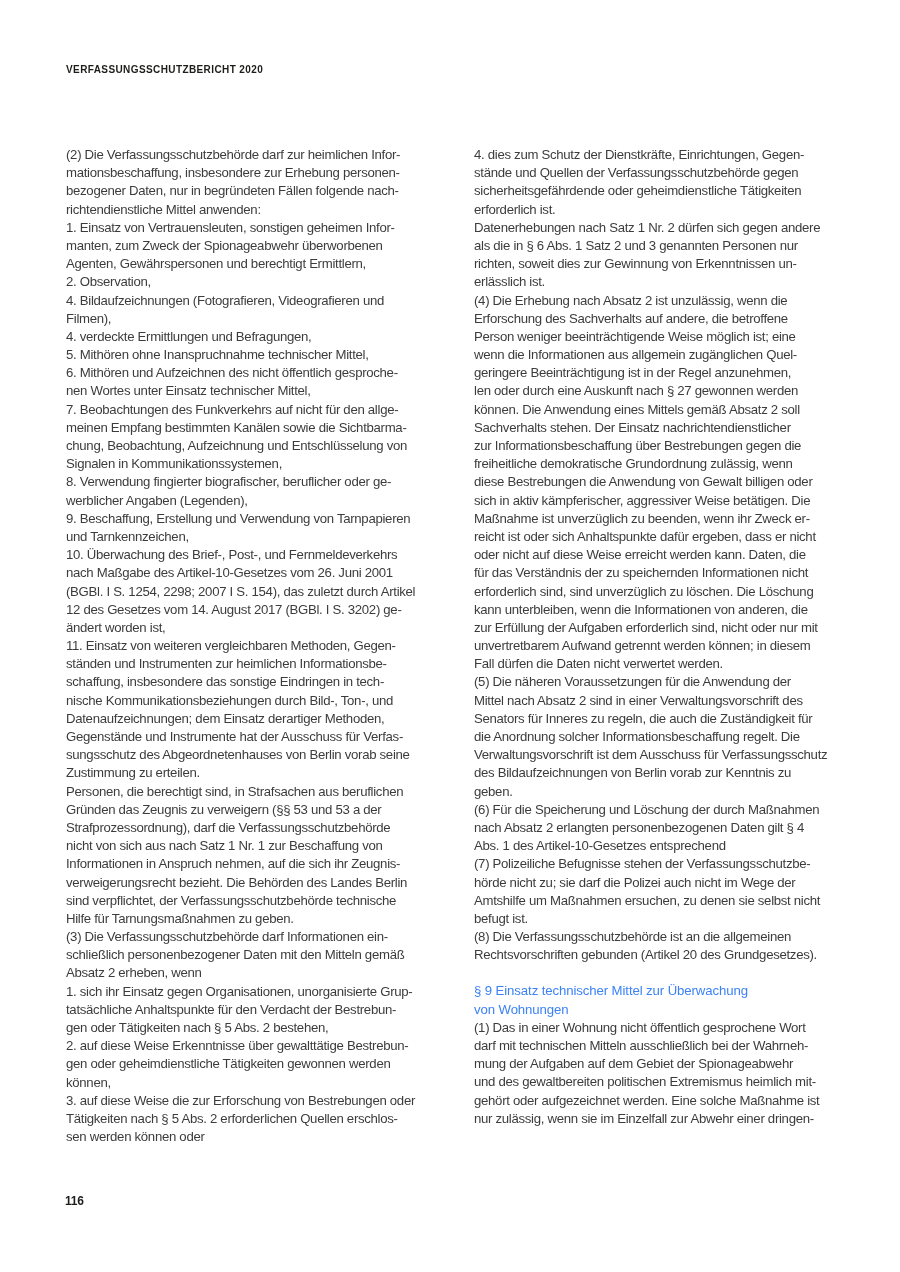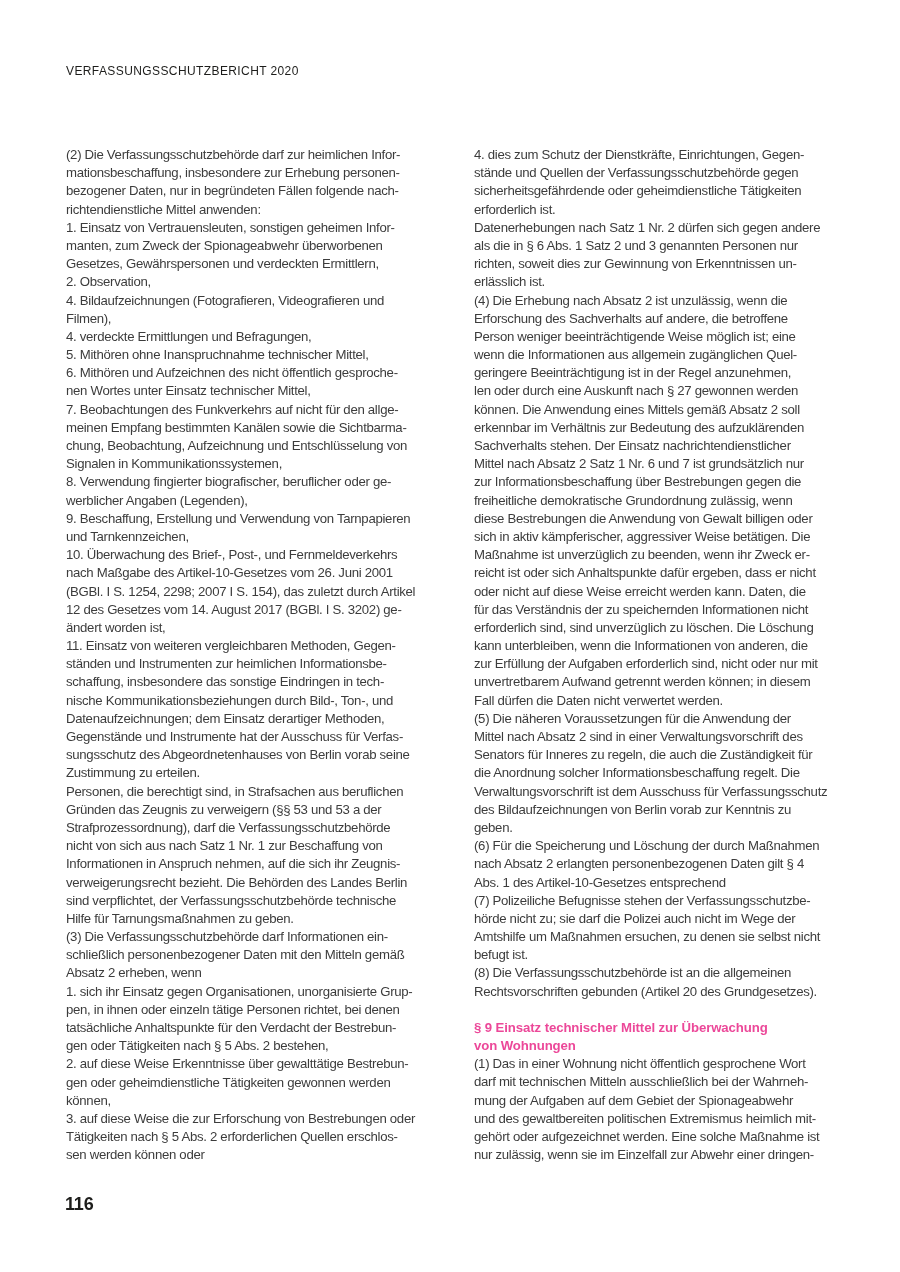--- a/index.html
+++ b/index.html
@@ -12,7 +12,7 @@
   }
   .report-header {
     position: absolute; left: 66px; top: 64px;
-    font-size: 12px; font-weight: normal;
+    font-size: 10px; font-weight: bold;
     letter-spacing: 0.4px;
     color: #1d1d1b;
   }

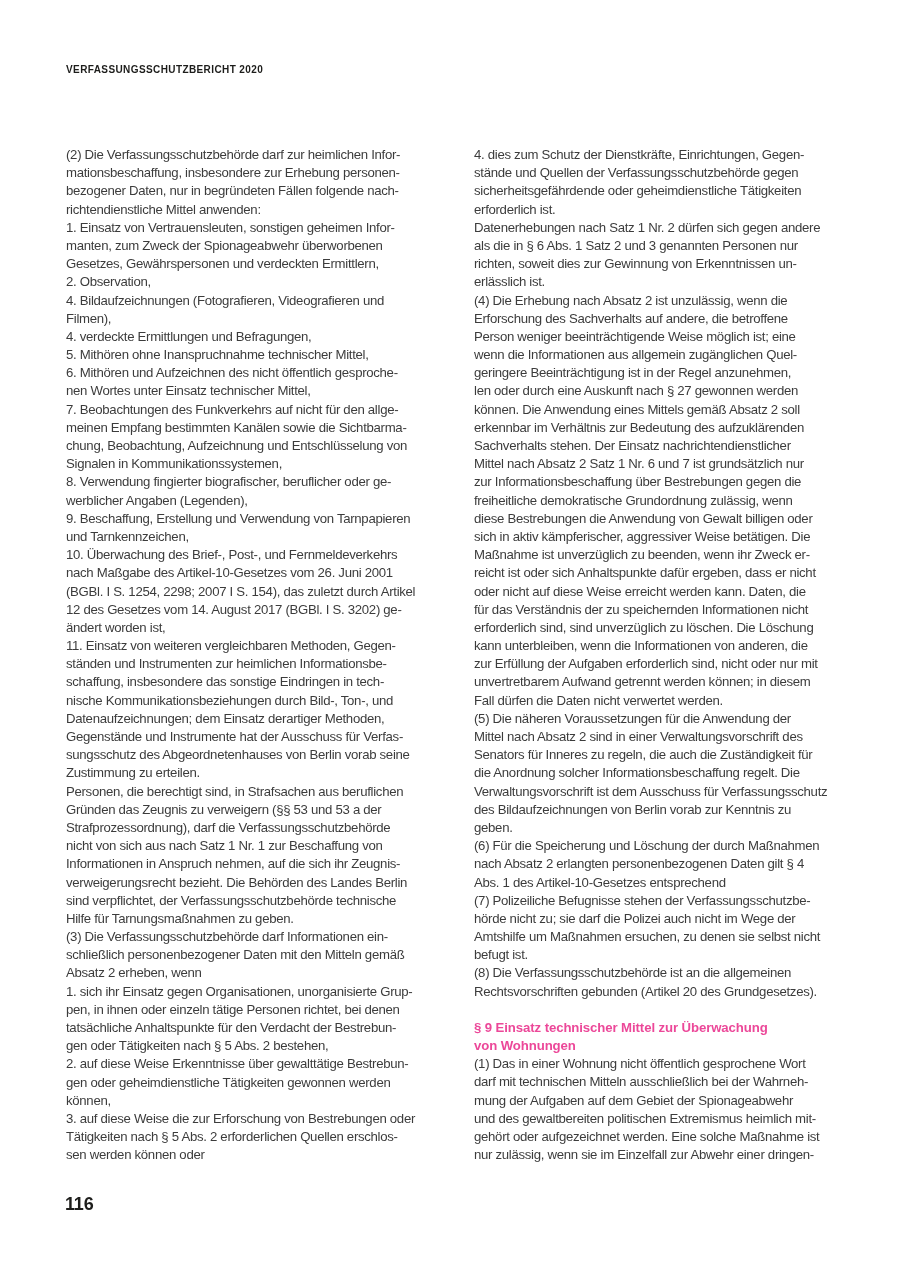--- a/index.html
+++ b/index.html
@@ -59,7 +59,7 @@
         <div class="line">richtendienstliche Mittel anwenden:</div>
         <div class="line">1. Einsatz von Vertrauensleuten, sonstigen geheimen Infor-</div>
         <div class="line">manten, zum Zweck der Spionageabwehr überworbenen</div>
-        <div class="line">Gesetzes, Gewährspersonen und verdeckten Ermittlern,</div>
+        <div class="line">Agenten, Gewährspersonen und berechtigt Ermittlern,</div>
         <div class="line">2. Observation,</div>
         <div class="line">4. Bildaufzeichnungen (Fotografieren, Videografieren und</div>
         <div class="line">Filmen),</div>

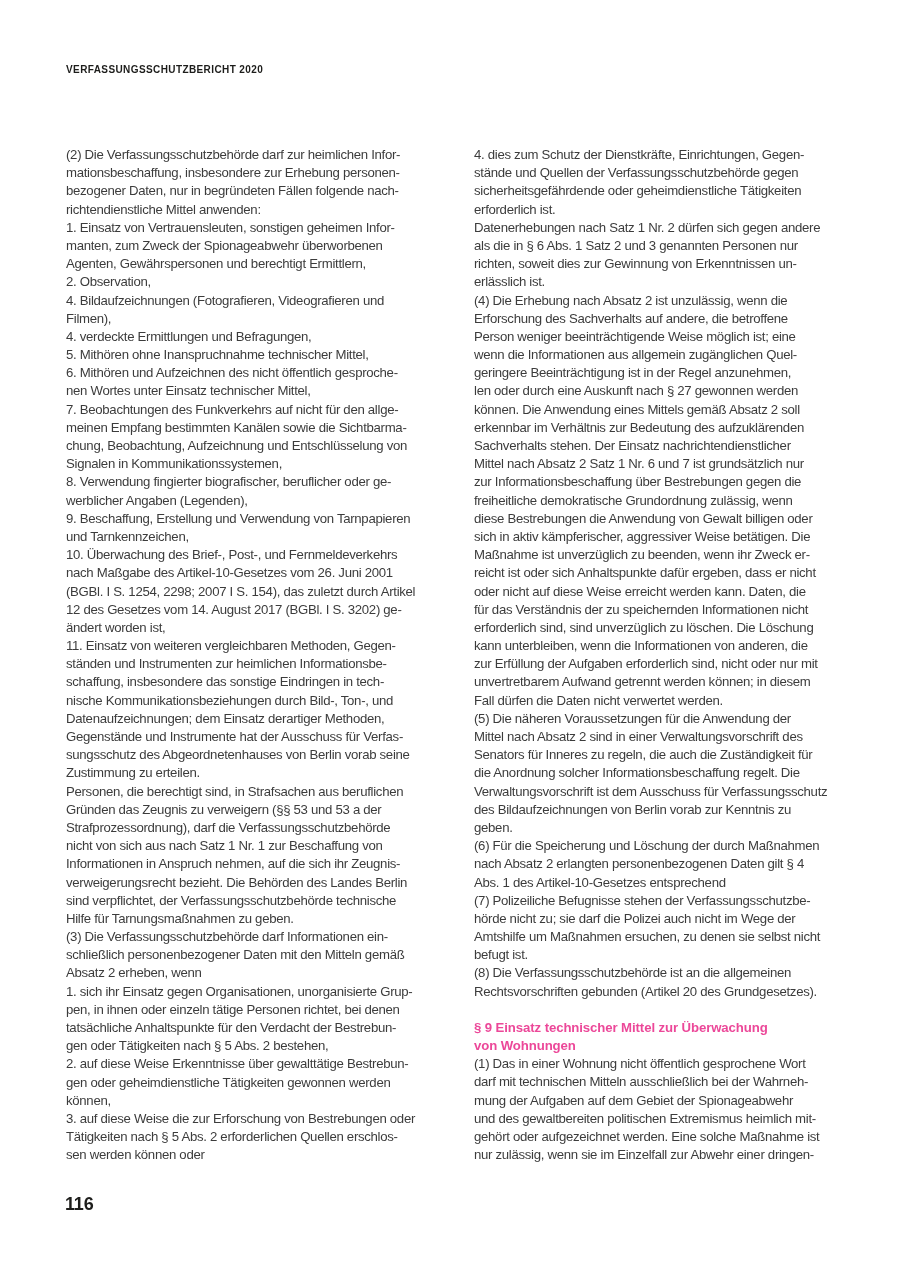--- a/index.html
+++ b/index.html
@@ -128,7 +128,6 @@
           <div class="line">geringere Beeinträchtigung ist in der Regel anzunehmen,</div>
           <div class="line">len oder durch eine Auskunft nach § 27 gewonnen werden</div>
           <div class="line">können. Die Anwendung eines Mittels gemäß Absatz 2 soll</div>
-          <div class="line">erkennbar im Verhältnis zur Bedeutung des aufzuklärenden</div>
           <div class="line">Sachverhalts stehen. Der Einsatz nachrichtendienstlicher</div>
           <div class="line">Mittel nach Absatz 2 Satz 1 Nr. 6 und 7 ist grundsätzlich nur</div>
           <div class="line">zur Informationsbeschaffung über Bestrebungen gegen die</div>

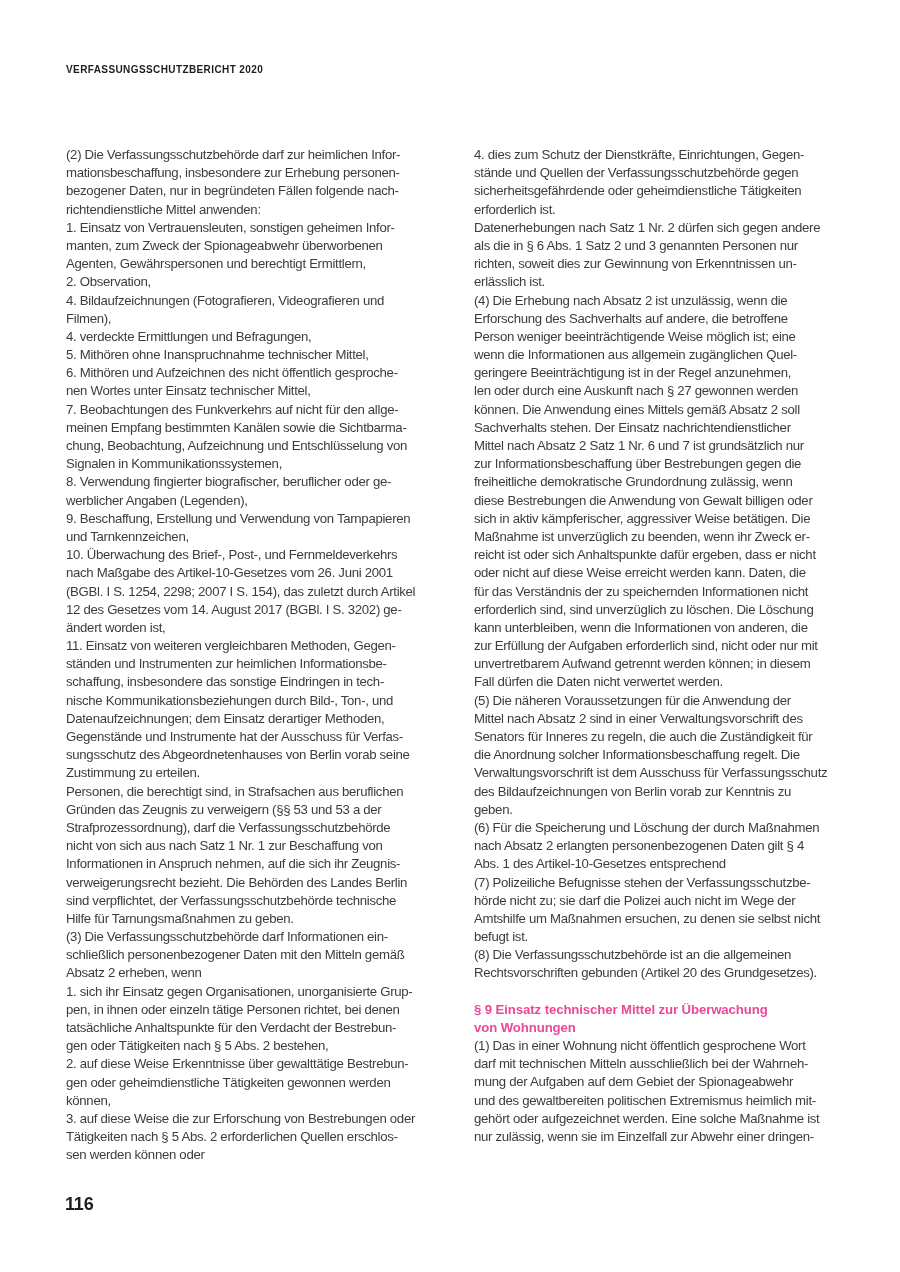--- a/index.html
+++ b/index.html
@@ -129,7 +129,6 @@
           <div class="line">len oder durch eine Auskunft nach § 27 gewonnen werden</div>
           <div class="line">können. Die Anwendung eines Mittels gemäß Absatz 2 soll</div>
           <div class="line">Sachverhalts stehen. Der Einsatz nachrichtendienstlicher</div>
-          <div class="line">Mittel nach Absatz 2 Satz 1 Nr. 6 und 7 ist grundsätzlich nur</div>
           <div class="line">zur Informationsbeschaffung über Bestrebungen gegen die</div>
           <div class="line">freiheitliche demokratische Grundordnung zulässig, wenn</div>
           <div class="line">diese Bestrebungen die Anwendung von Gewalt billigen oder</div>

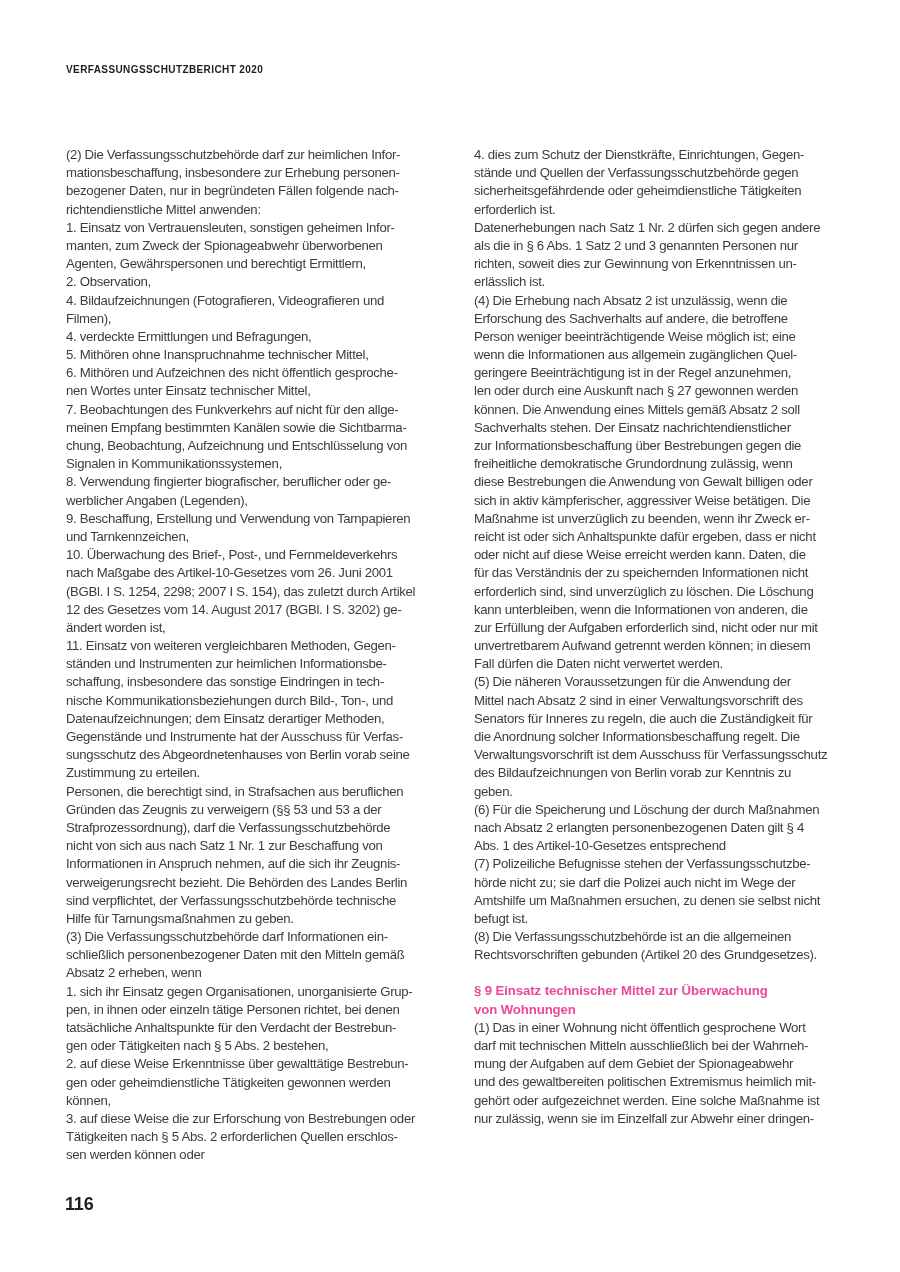--- a/index.html
+++ b/index.html
@@ -32,8 +32,8 @@
   }
   .section-heading { margin-top: 18px; }
   .section-heading .line {
-    font-weight: bold;
-    color: #ec4899;
+    font-weight: normal;
+    color: #3b82f6;
     letter-spacing: -0.1px;
   }
   .page-number {

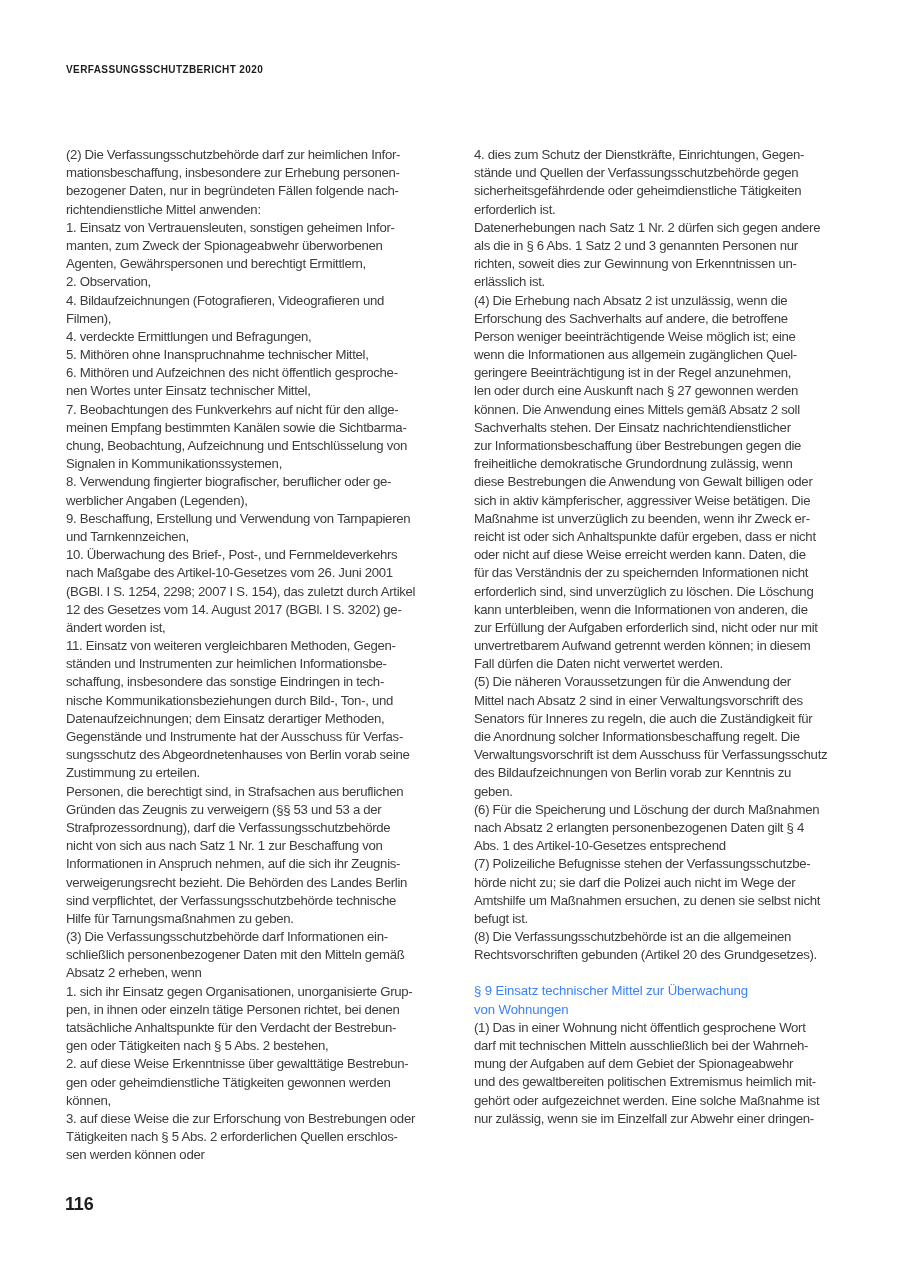--- a/index.html
+++ b/index.html
@@ -100,7 +100,6 @@
         <div class="line">schließlich personenbezogener Daten mit den Mitteln gemäß</div>
         <div class="line">Absatz 2 erheben, wenn</div>
         <div class="line">1. sich ihr Einsatz gegen Organisationen, unorganisierte Grup-</div>
-        <div class="line">pen, in ihnen oder einzeln tätige Personen richtet, bei denen</div>
         <div class="line">tatsächliche Anhaltspunkte für den Verdacht der Bestrebun-</div>
         <div class="line">gen oder Tätigkeiten nach § 5 Abs. 2 bestehen,</div>
         <div class="line">2. auf diese Weise Erkenntnisse über gewalttätige Bestrebun-</div>

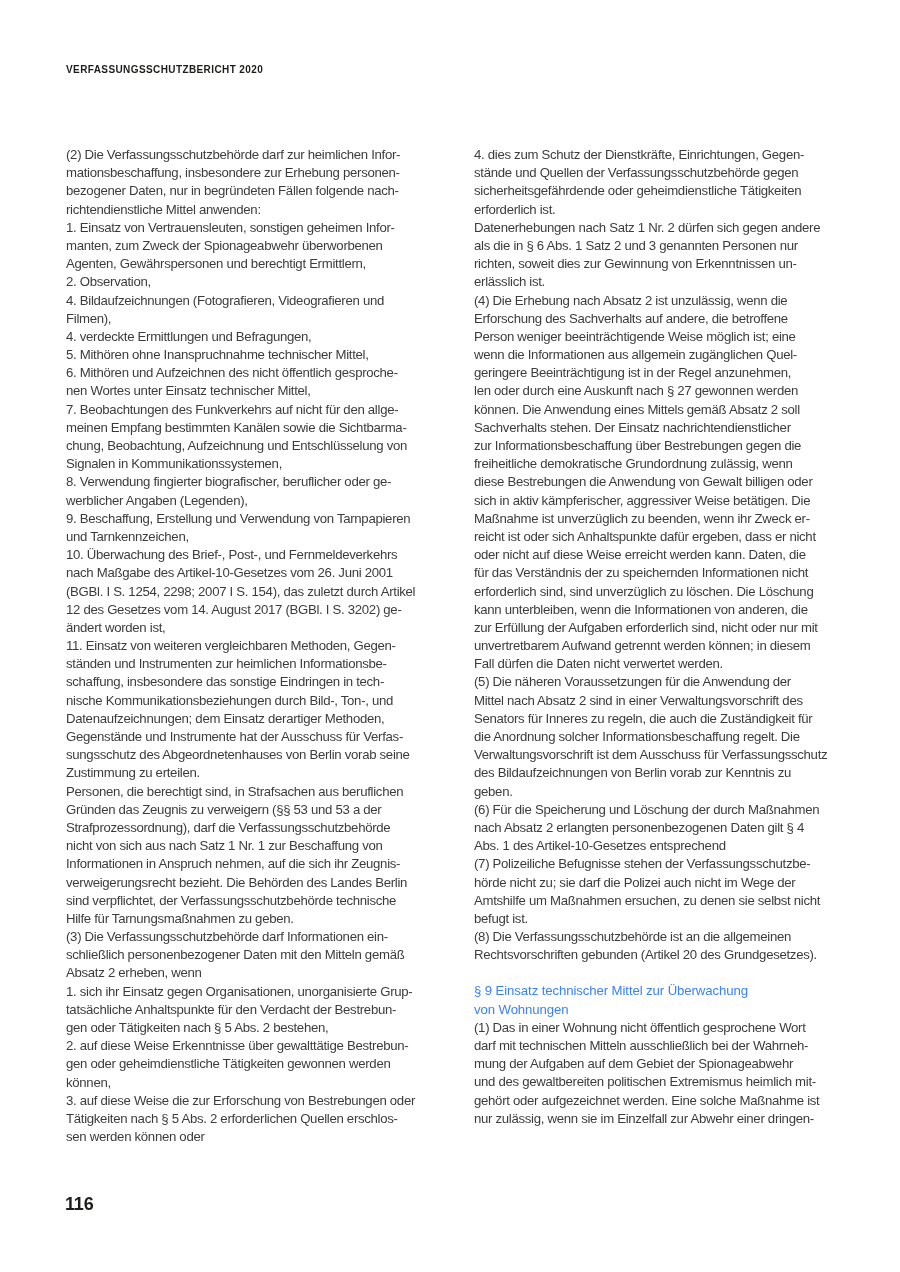--- a/index.html
+++ b/index.html
@@ -38,7 +38,7 @@
   }
   .page-number {
     position: absolute; left: 65px; top: 1194px;
-    font-size: 18px; font-weight: bold;
+    font-size: 12px; font-weight: bold;
     color: #1d1d1b;
     letter-spacing: -0.2px;
   }

